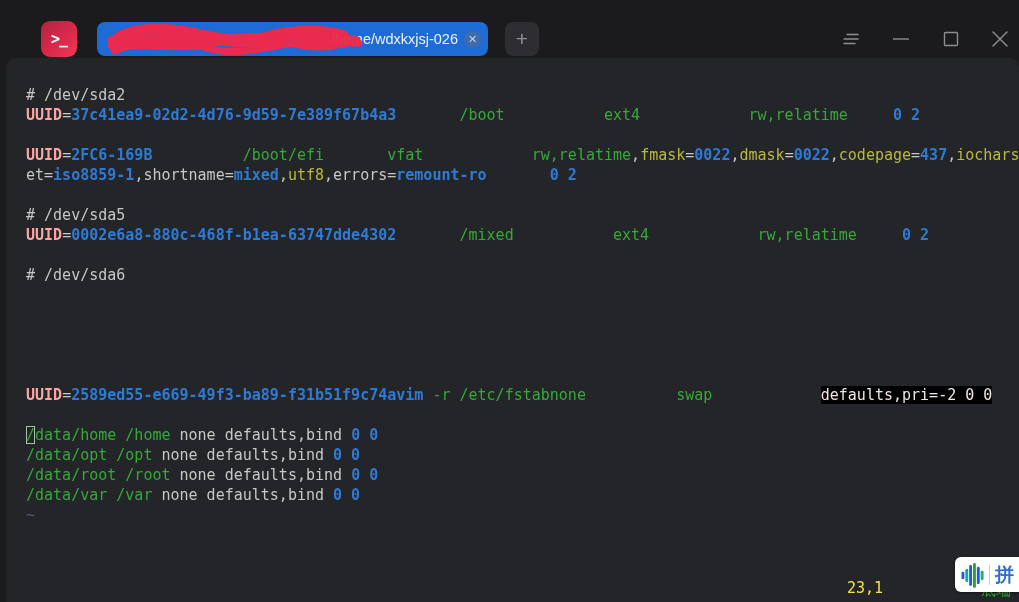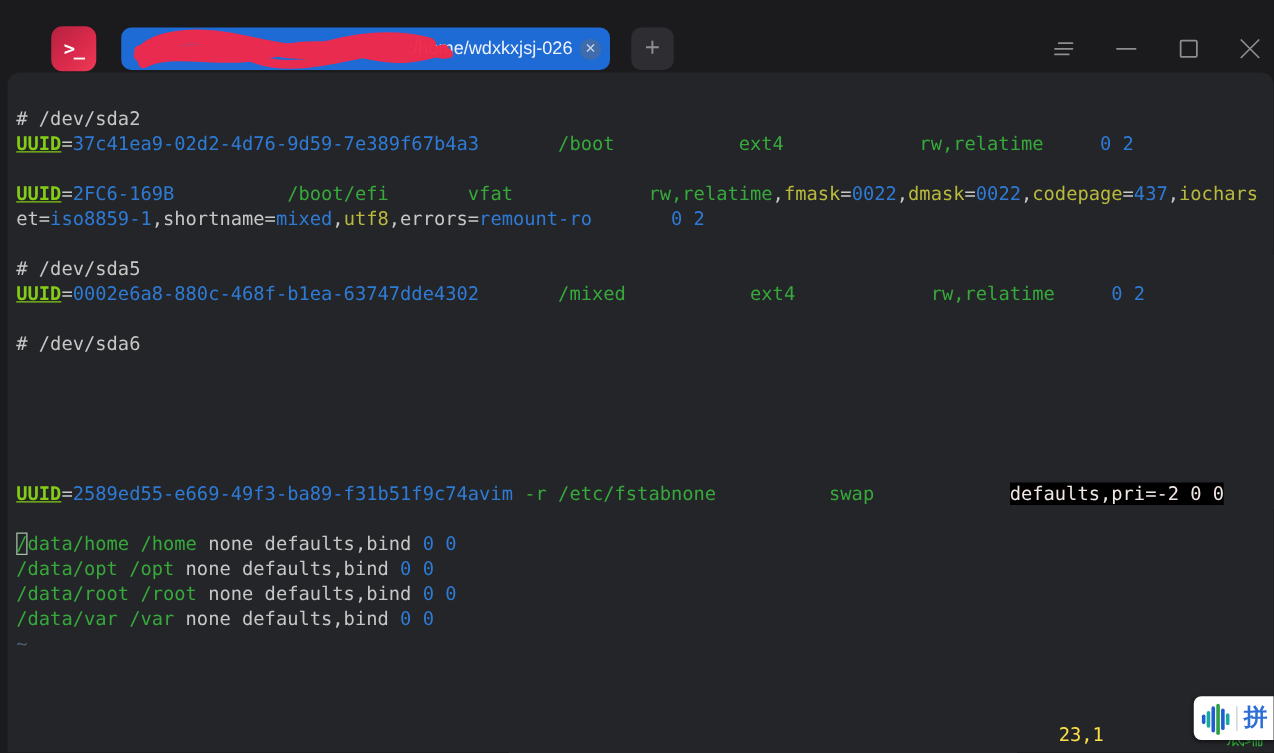--- a/index.html
+++ b/index.html
@@ -30,7 +30,7 @@
   
   #terminal { position:absolute; left:6px; top:58px; right:0; bottom:0; background:#242529;
               border-radius:10px 10px 0 0; overflow:hidden; }
-  #term-lines { position:absolute; left:7px; top:27px; font-family:"DejaVu Sans Mono",monospace;
+  #term-lines { position:absolute; left:20px; top:27px; font-family:"DejaVu Sans Mono",monospace;
                 font-size:15px; line-height:20px; }
   .line { height:20px; white-space:pre; }
   .sc { color:#c6c8c6; }

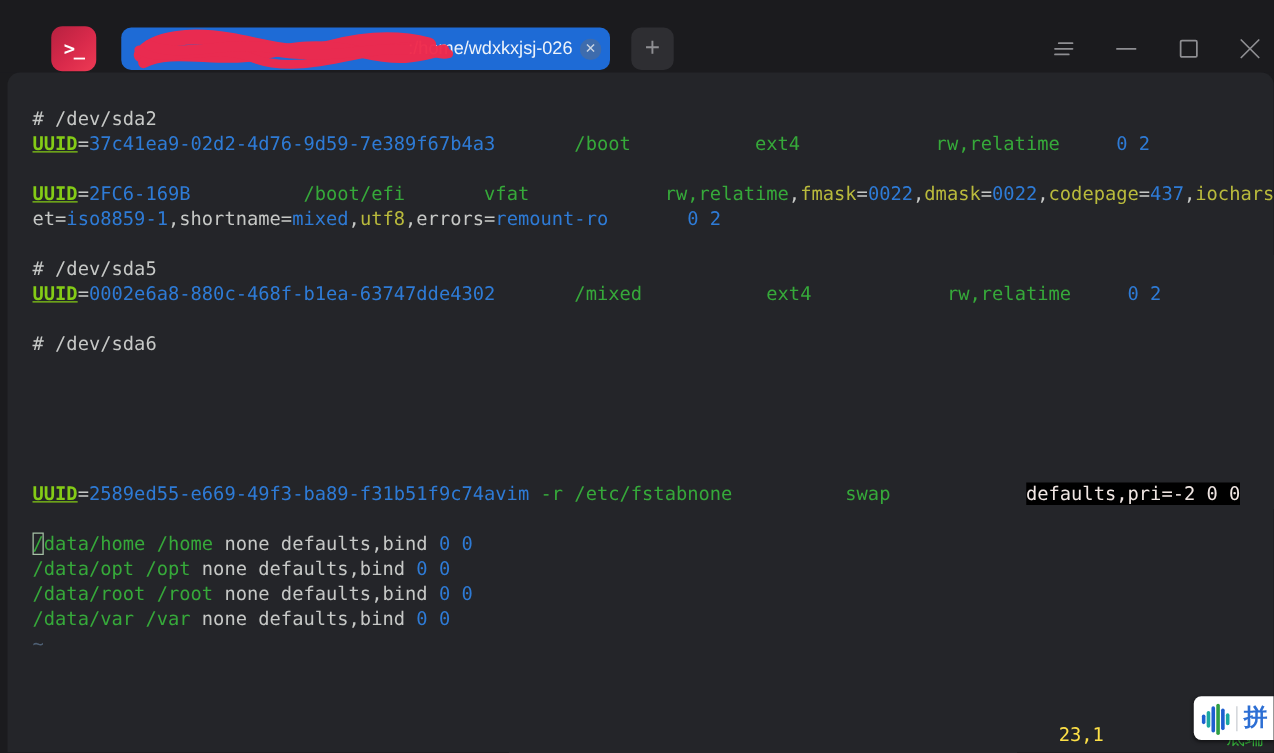--- a/index.html
+++ b/index.html
@@ -34,7 +34,7 @@
                 font-size:15px; line-height:20px; }
   .line { height:20px; white-space:pre; }
   .sc { color:#c6c8c6; }
-  .sb { color:#84cc16; font-weight:bold;text-decoration:underline; }
+  .sb { color:#fca5a5; font-weight:bold; }
   .su { color:#2e7bd6; }
   .sg { color:#36a93a;text-align:right; }
   .sy { color:#b9ba3c; }

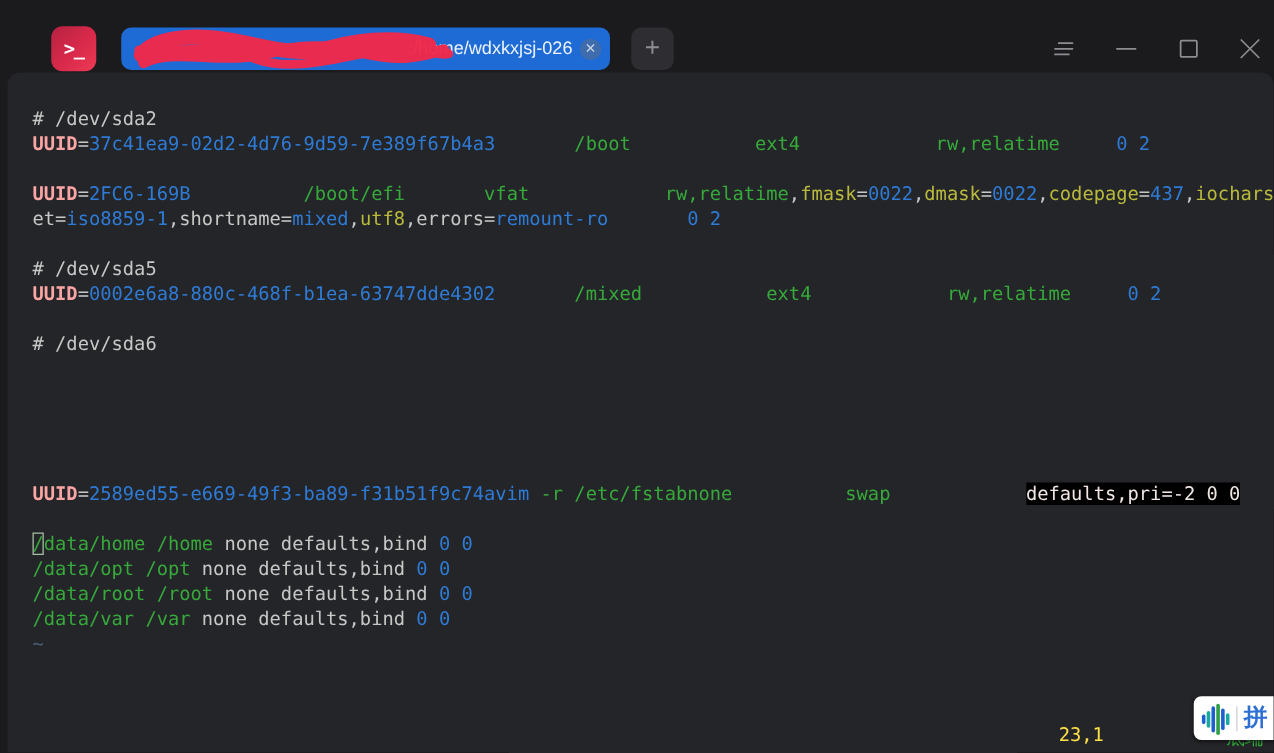--- a/index.html
+++ b/index.html
@@ -35,7 +35,7 @@
   .line { height:20px; white-space:pre; }
   .sc { color:#c6c8c6; }
   .sb { color:#fca5a5; font-weight:bold; }
-  .su { color:#2e7bd6; }
+  .su { color:#2e7bd6;font-weight:bold; }
   .sg { color:#36a93a;text-align:right; }
   .sy { color:#b9ba3c; }
   .se { color:#f0e6e3; background:#000000; }

